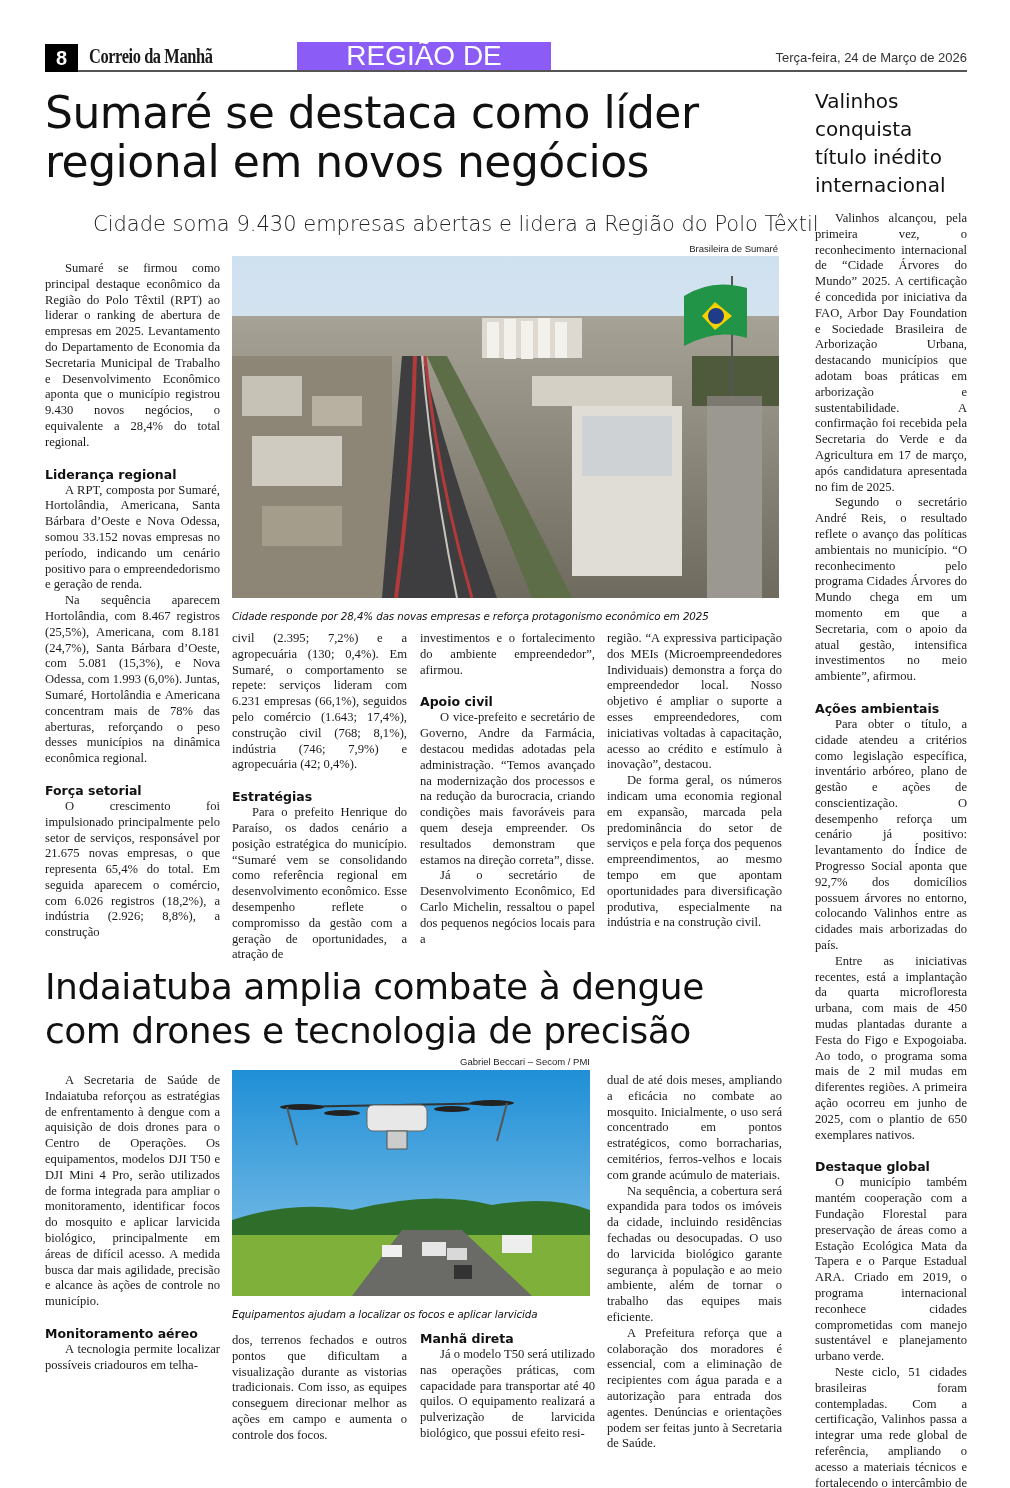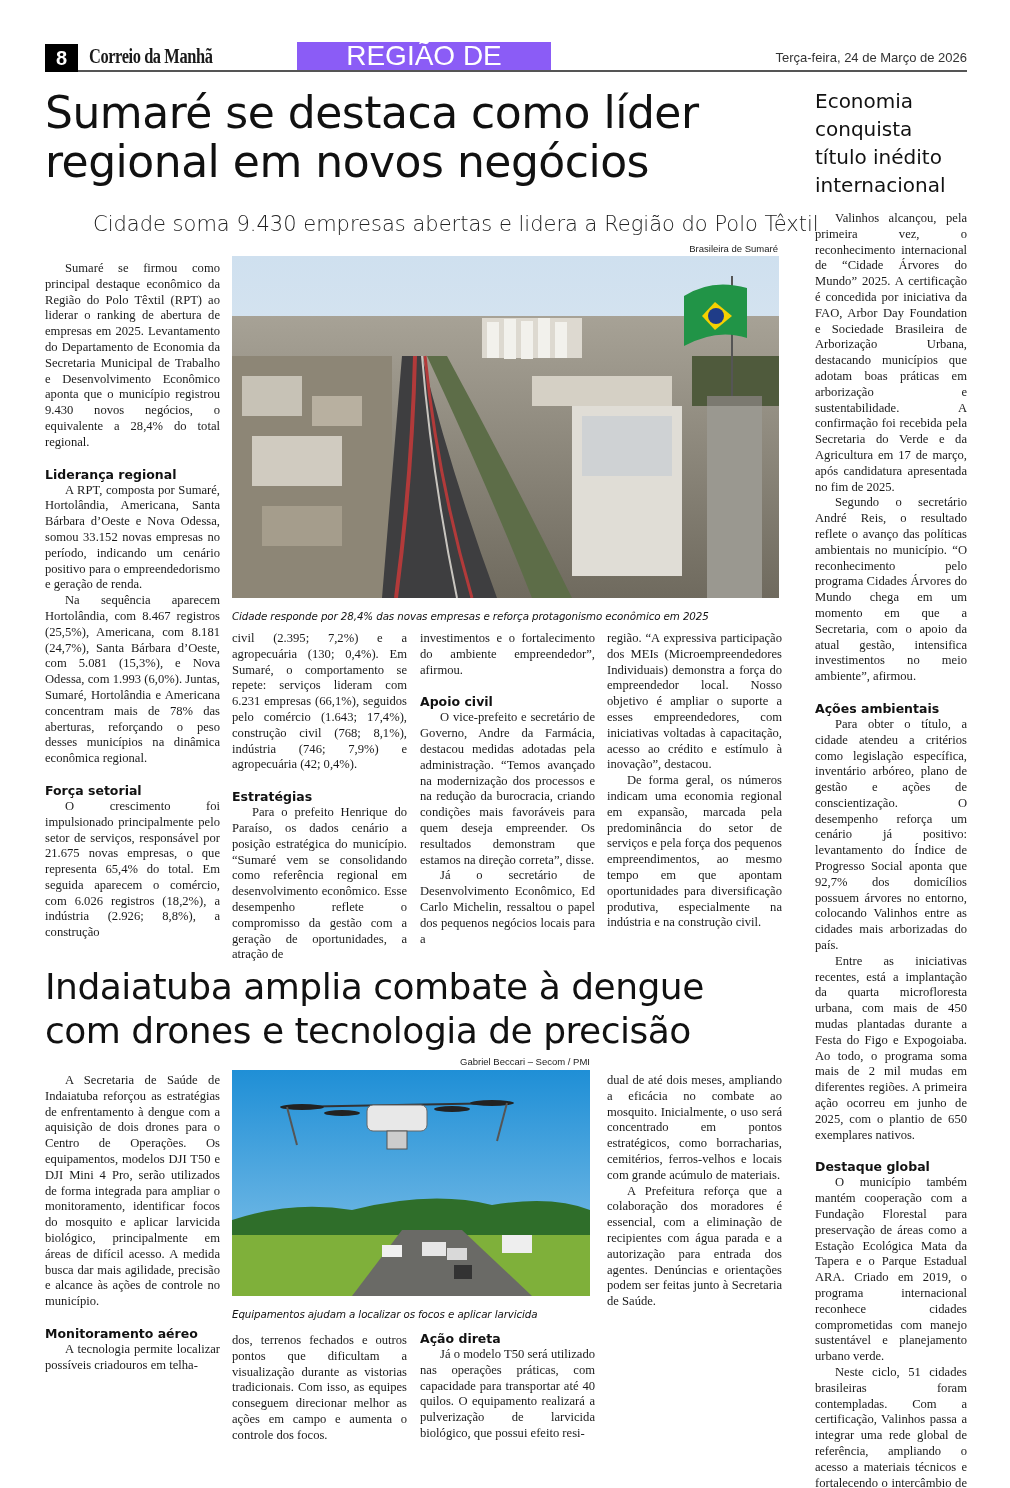--- a/index.html
+++ b/index.html
@@ -182,7 +182,7 @@
 </div>
 
 <div class="abs side-headline" style="left:815px;top:87px;width:160px;">
-  <div>Economia</div>
+  <div>Valinhos</div>
   <div>conquista</div>
   <div>título inédito</div>
   <div>internacional</div>

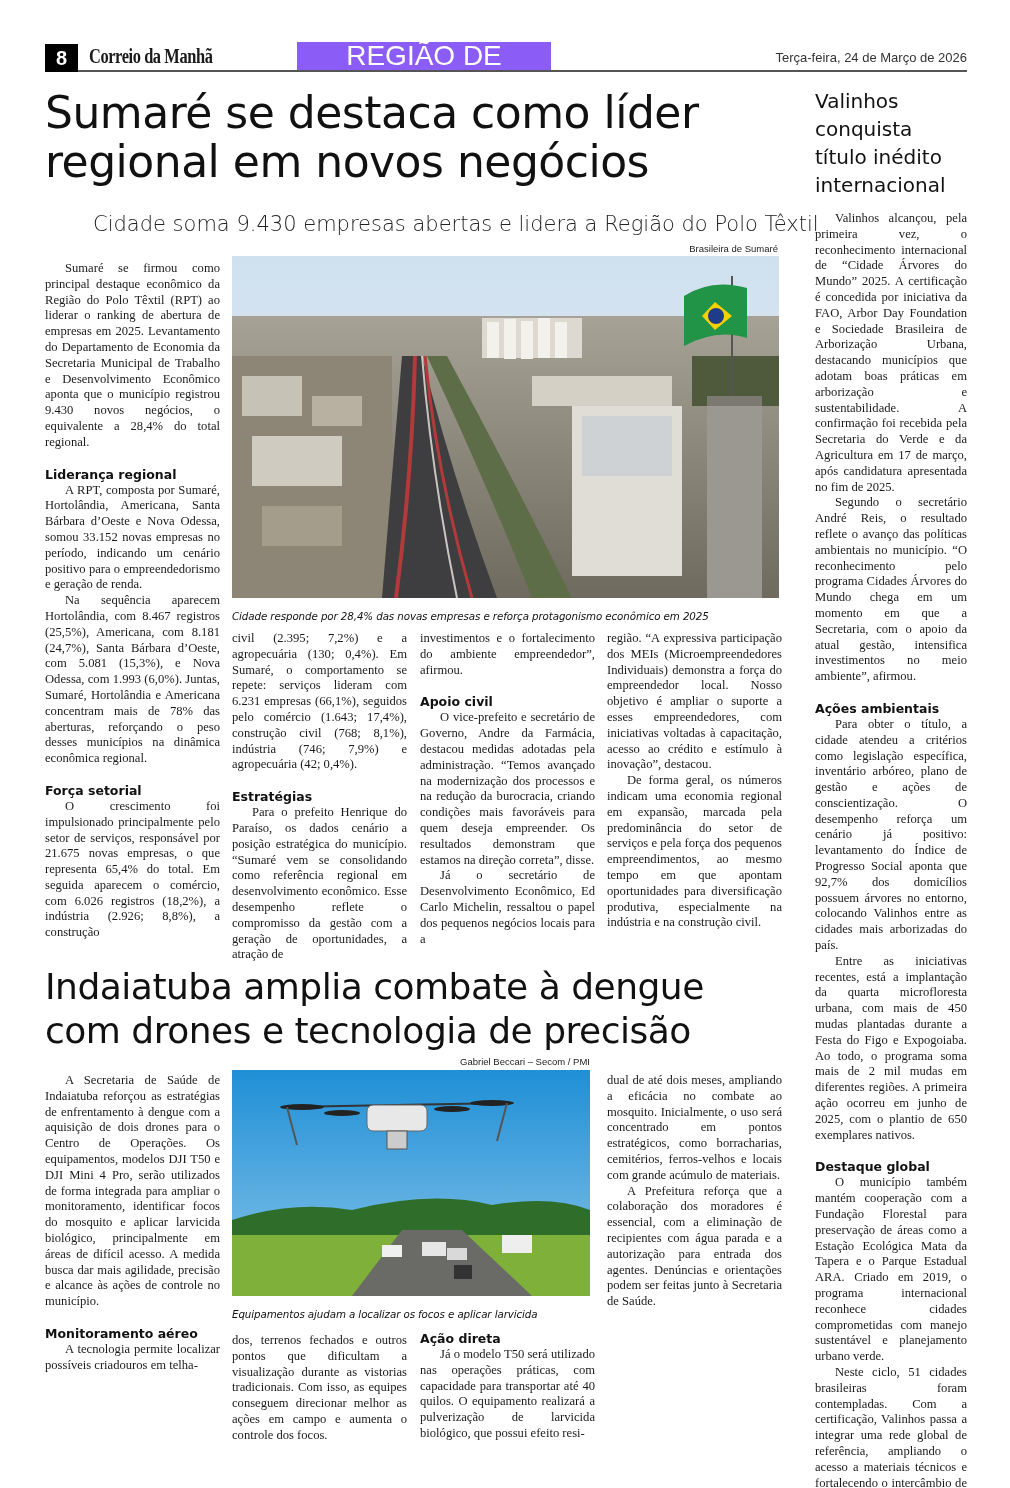--- a/index.html
+++ b/index.html
@@ -178,6 +178,7 @@
 
 <div class="abs col" style="left:607px;top:1073px;width:175px;">
   <p class="noindent">dual de até dois meses, ampliando a eficácia no combate ao mosquito. Inicialmente, o uso será concentrado em pontos estratégicos, como borracharias, cemitérios, ferros-velhos e locais com grande acúmulo de materiais.</p>
+  <p>Na sequência, a cobertura será expandida para todos os imóveis da cidade, incluindo residências fechadas ou desocupadas. O uso do larvicida biológico garante segurança à população e ao meio ambiente, além de tornar o trabalho das equipes mais eficiente.</p>
   <p>A Prefeitura reforça que a colaboração dos moradores é essencial, com a eliminação de recipientes com água parada e a autorização para entrada dos agentes. Denúncias e orientações podem ser feitas junto à Secretaria de Saúde.</p>
 </div>
 

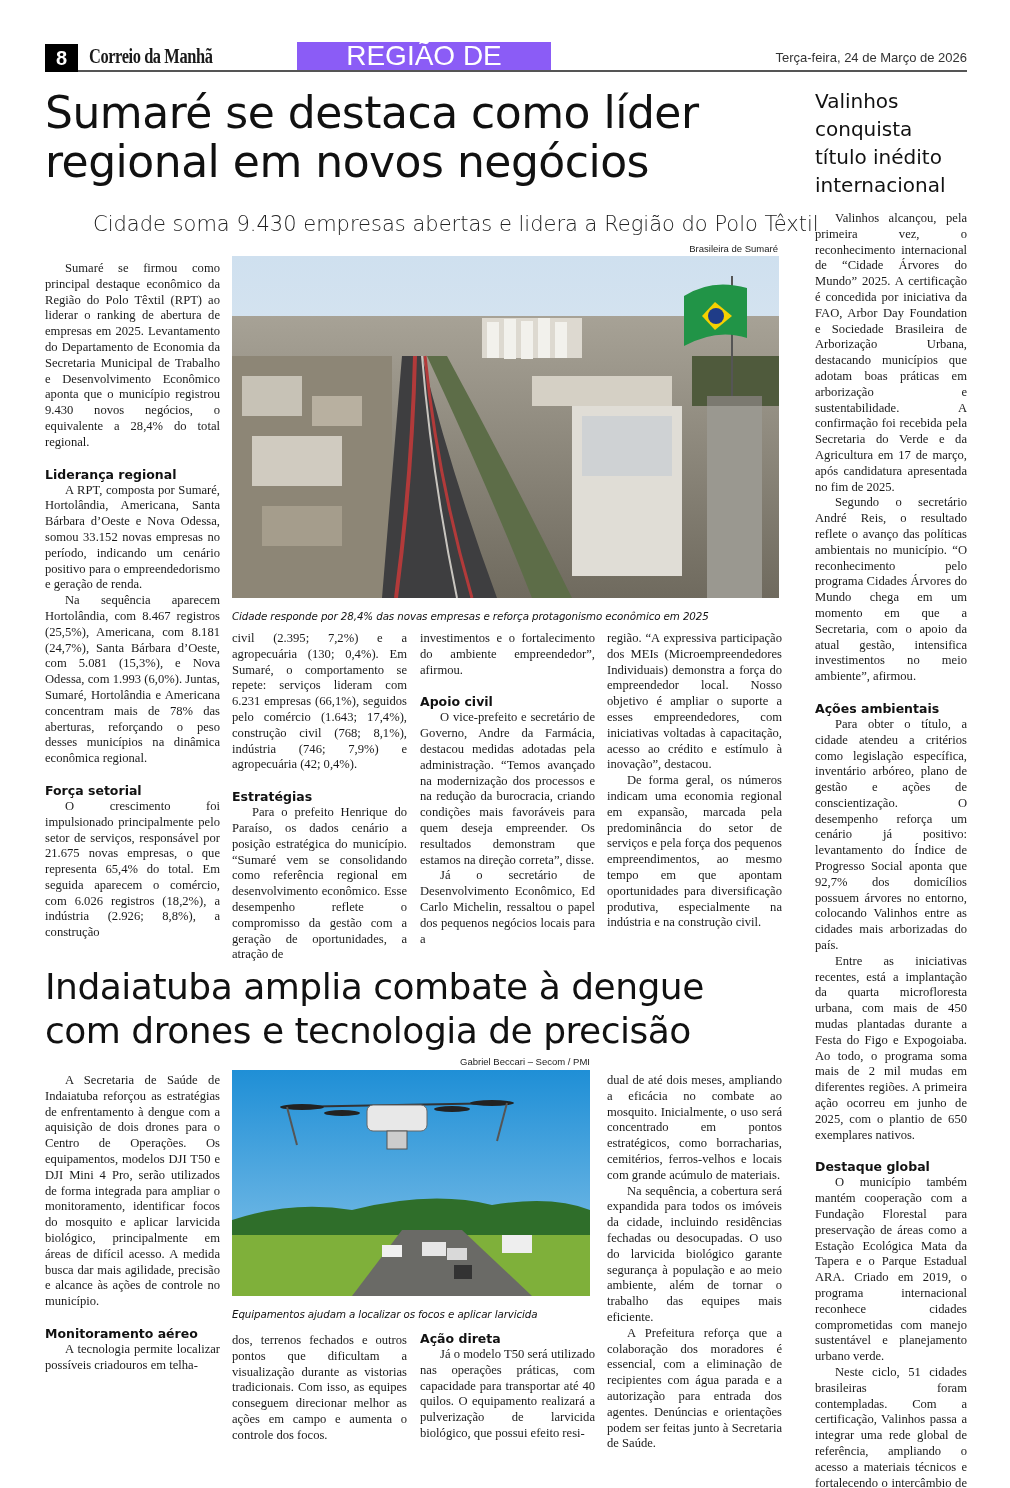--- a/index.html
+++ b/index.html
@@ -172,7 +172,7 @@
 </div>
 
 <div class="abs col" style="left:420px;top:1317px;width:175px;">
-  <h4 style="margin-top:14px;">Ação direta</h4>
+  <h4 style="margin-top:14px;">Manhã direta</h4>
   <p>Já o modelo T50 será utilizado nas operações práticas, com capacidade para transportar até 40 quilos. O equipamento realizará a pulverização de larvicida biológico, que possui efeito resi-</p>
 </div>
 

